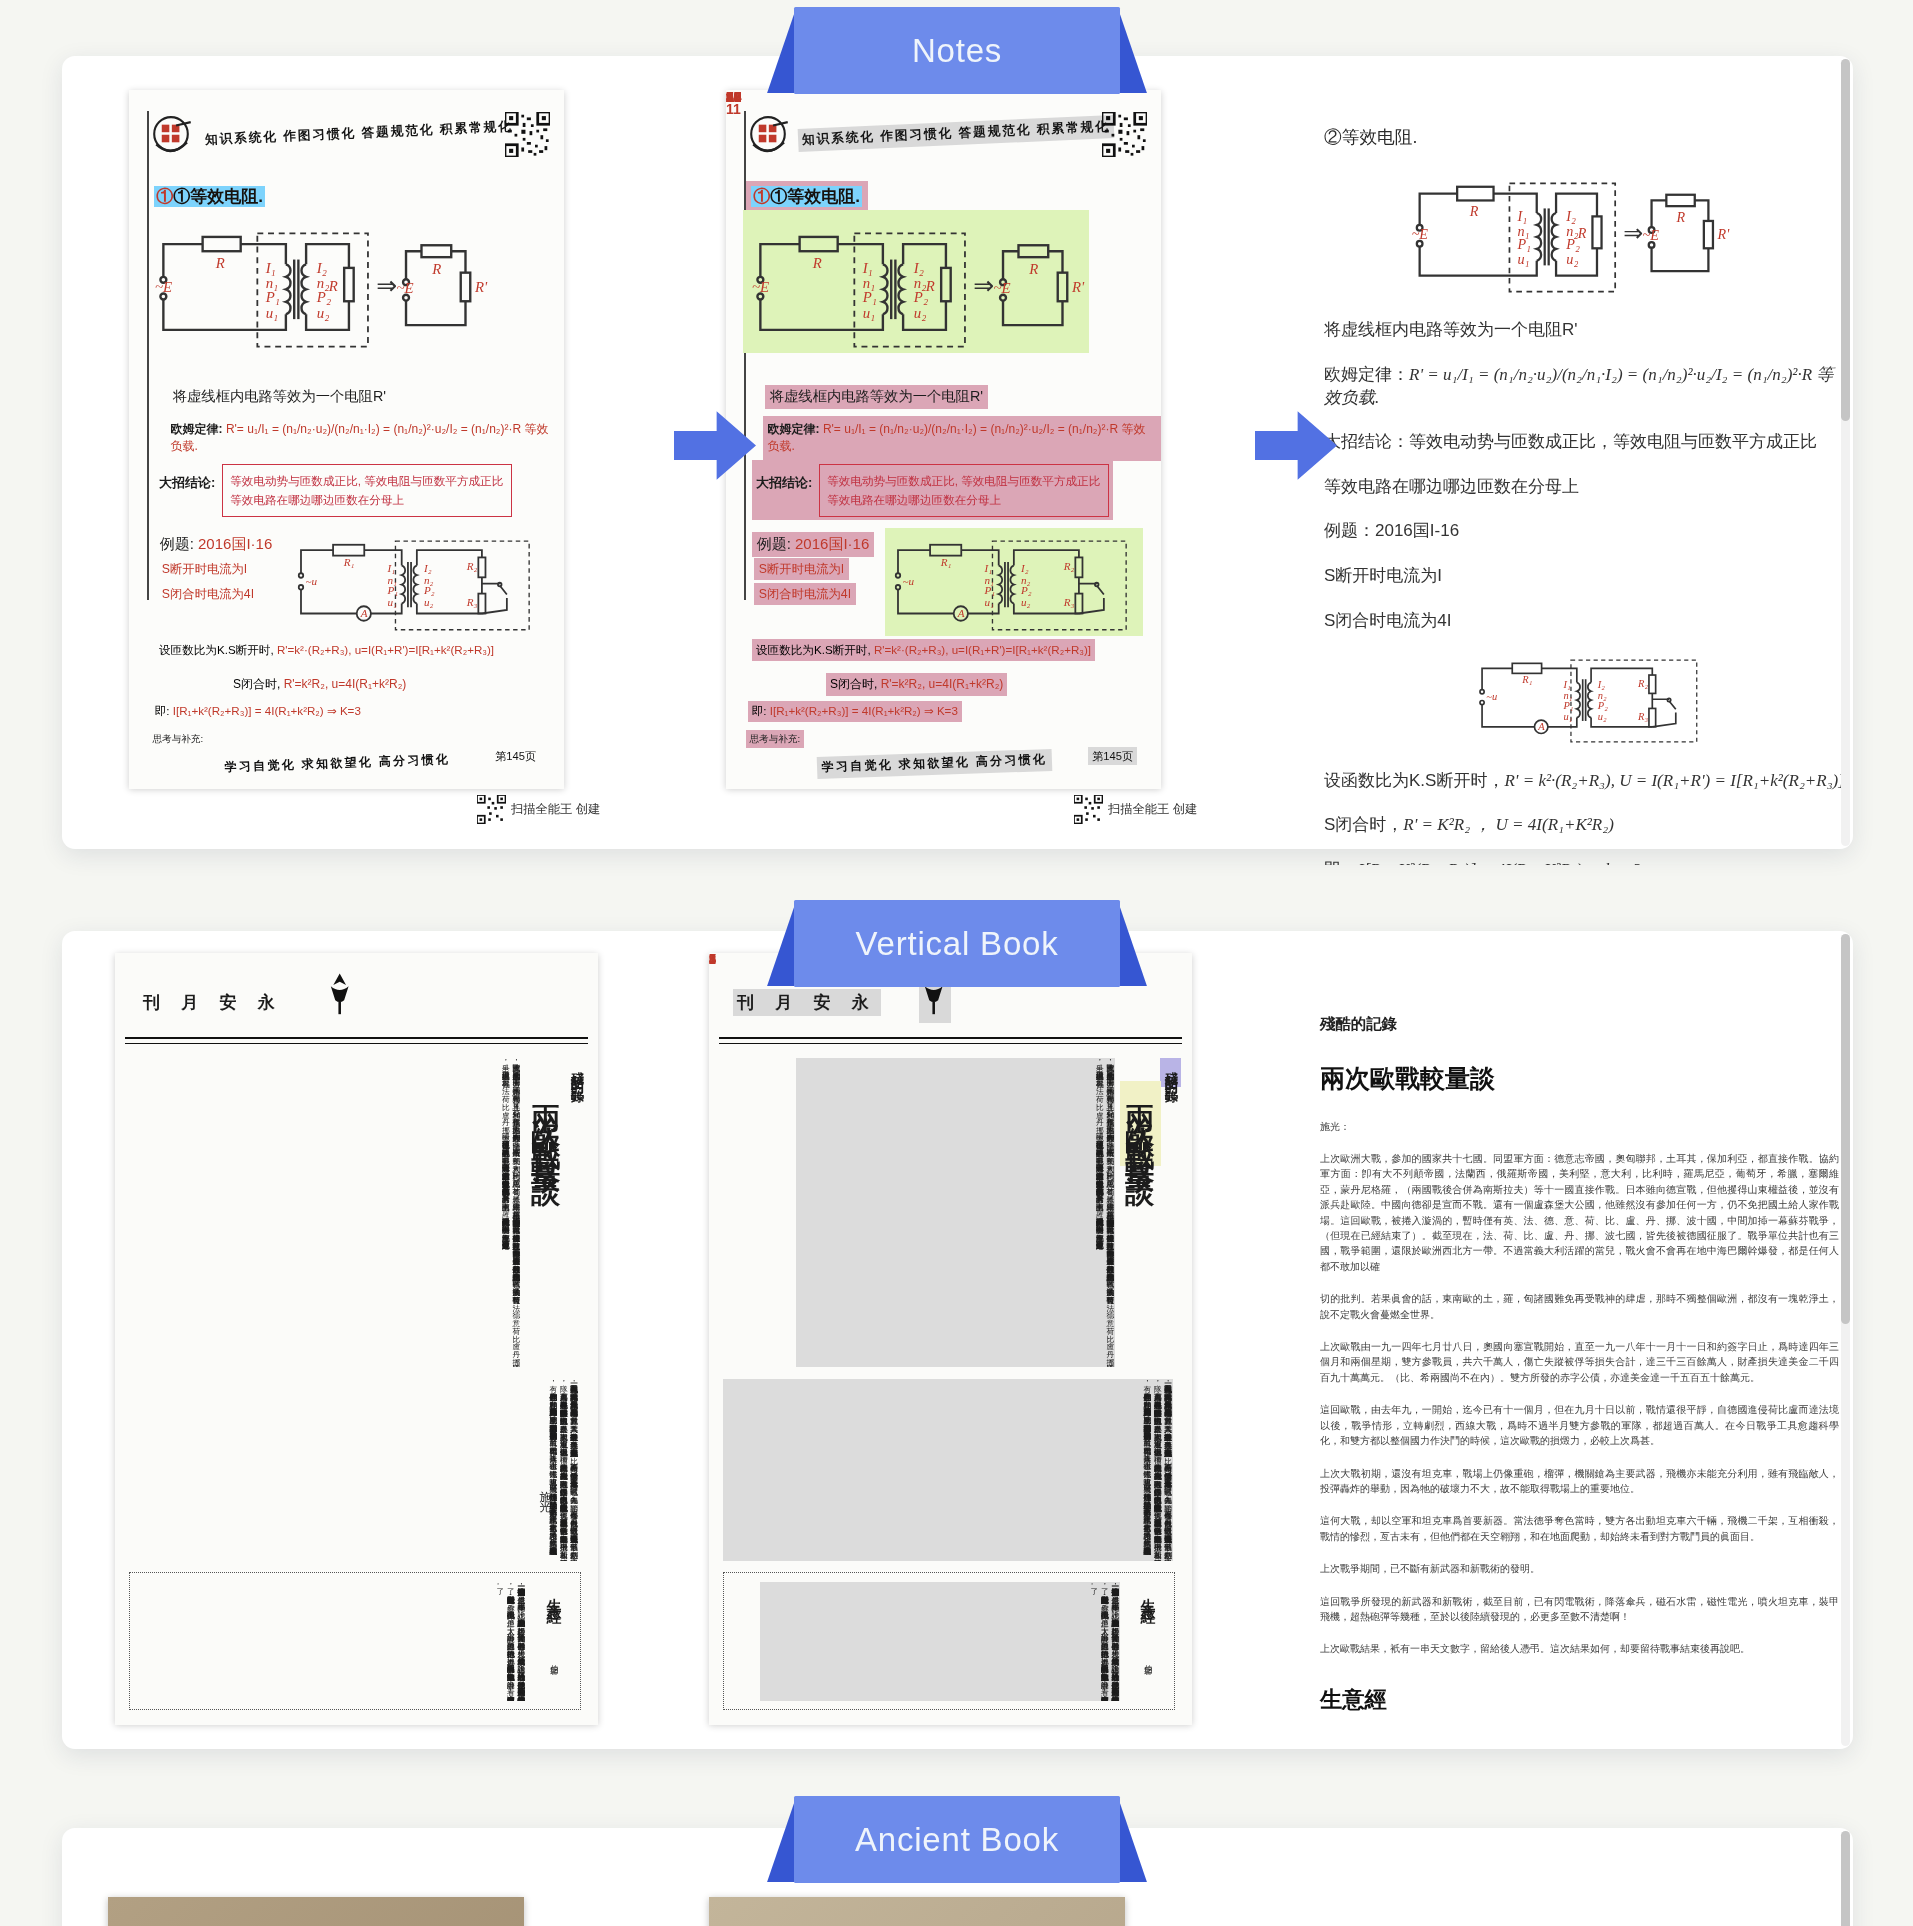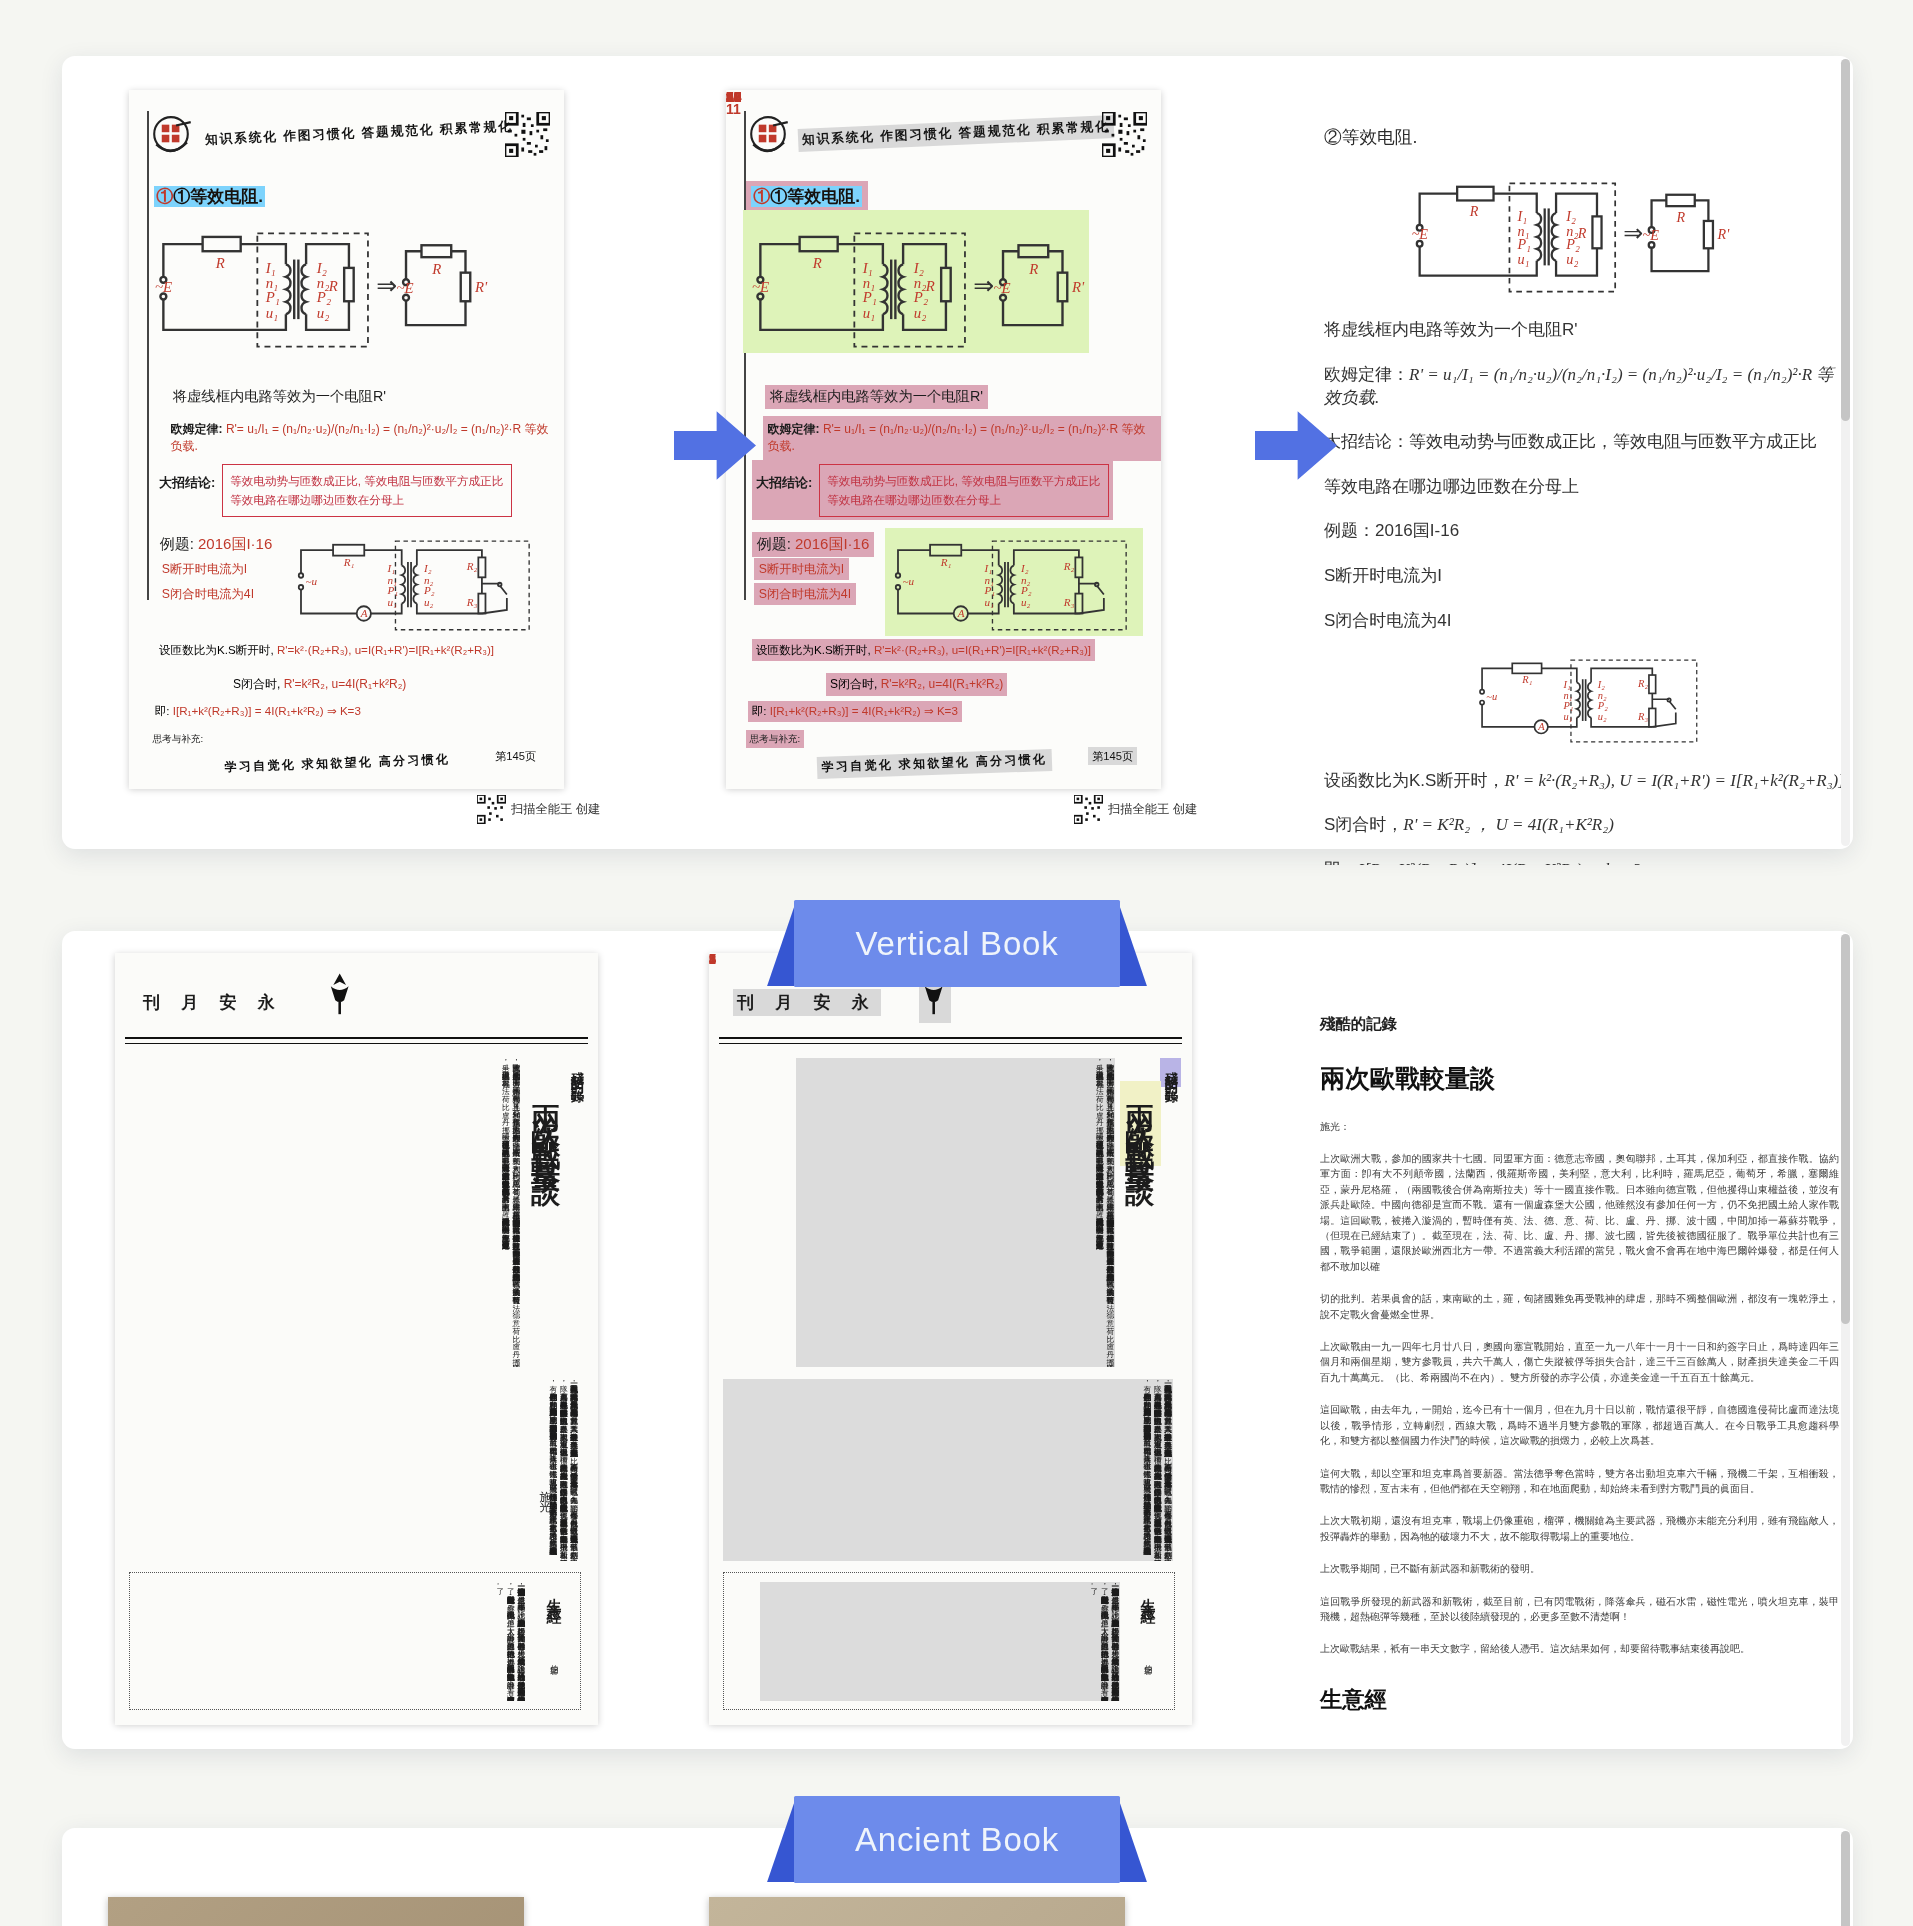--- a/index.html
+++ b/index.html
@@ -599,6 +599,9 @@
         <i class="t46"></i>
       </div>
   </div>
+  <div class="banner" id="banner-notes">
+      <span>Notes</span>
+    </div>
 
   <div class="card" id="card-vbook">
 

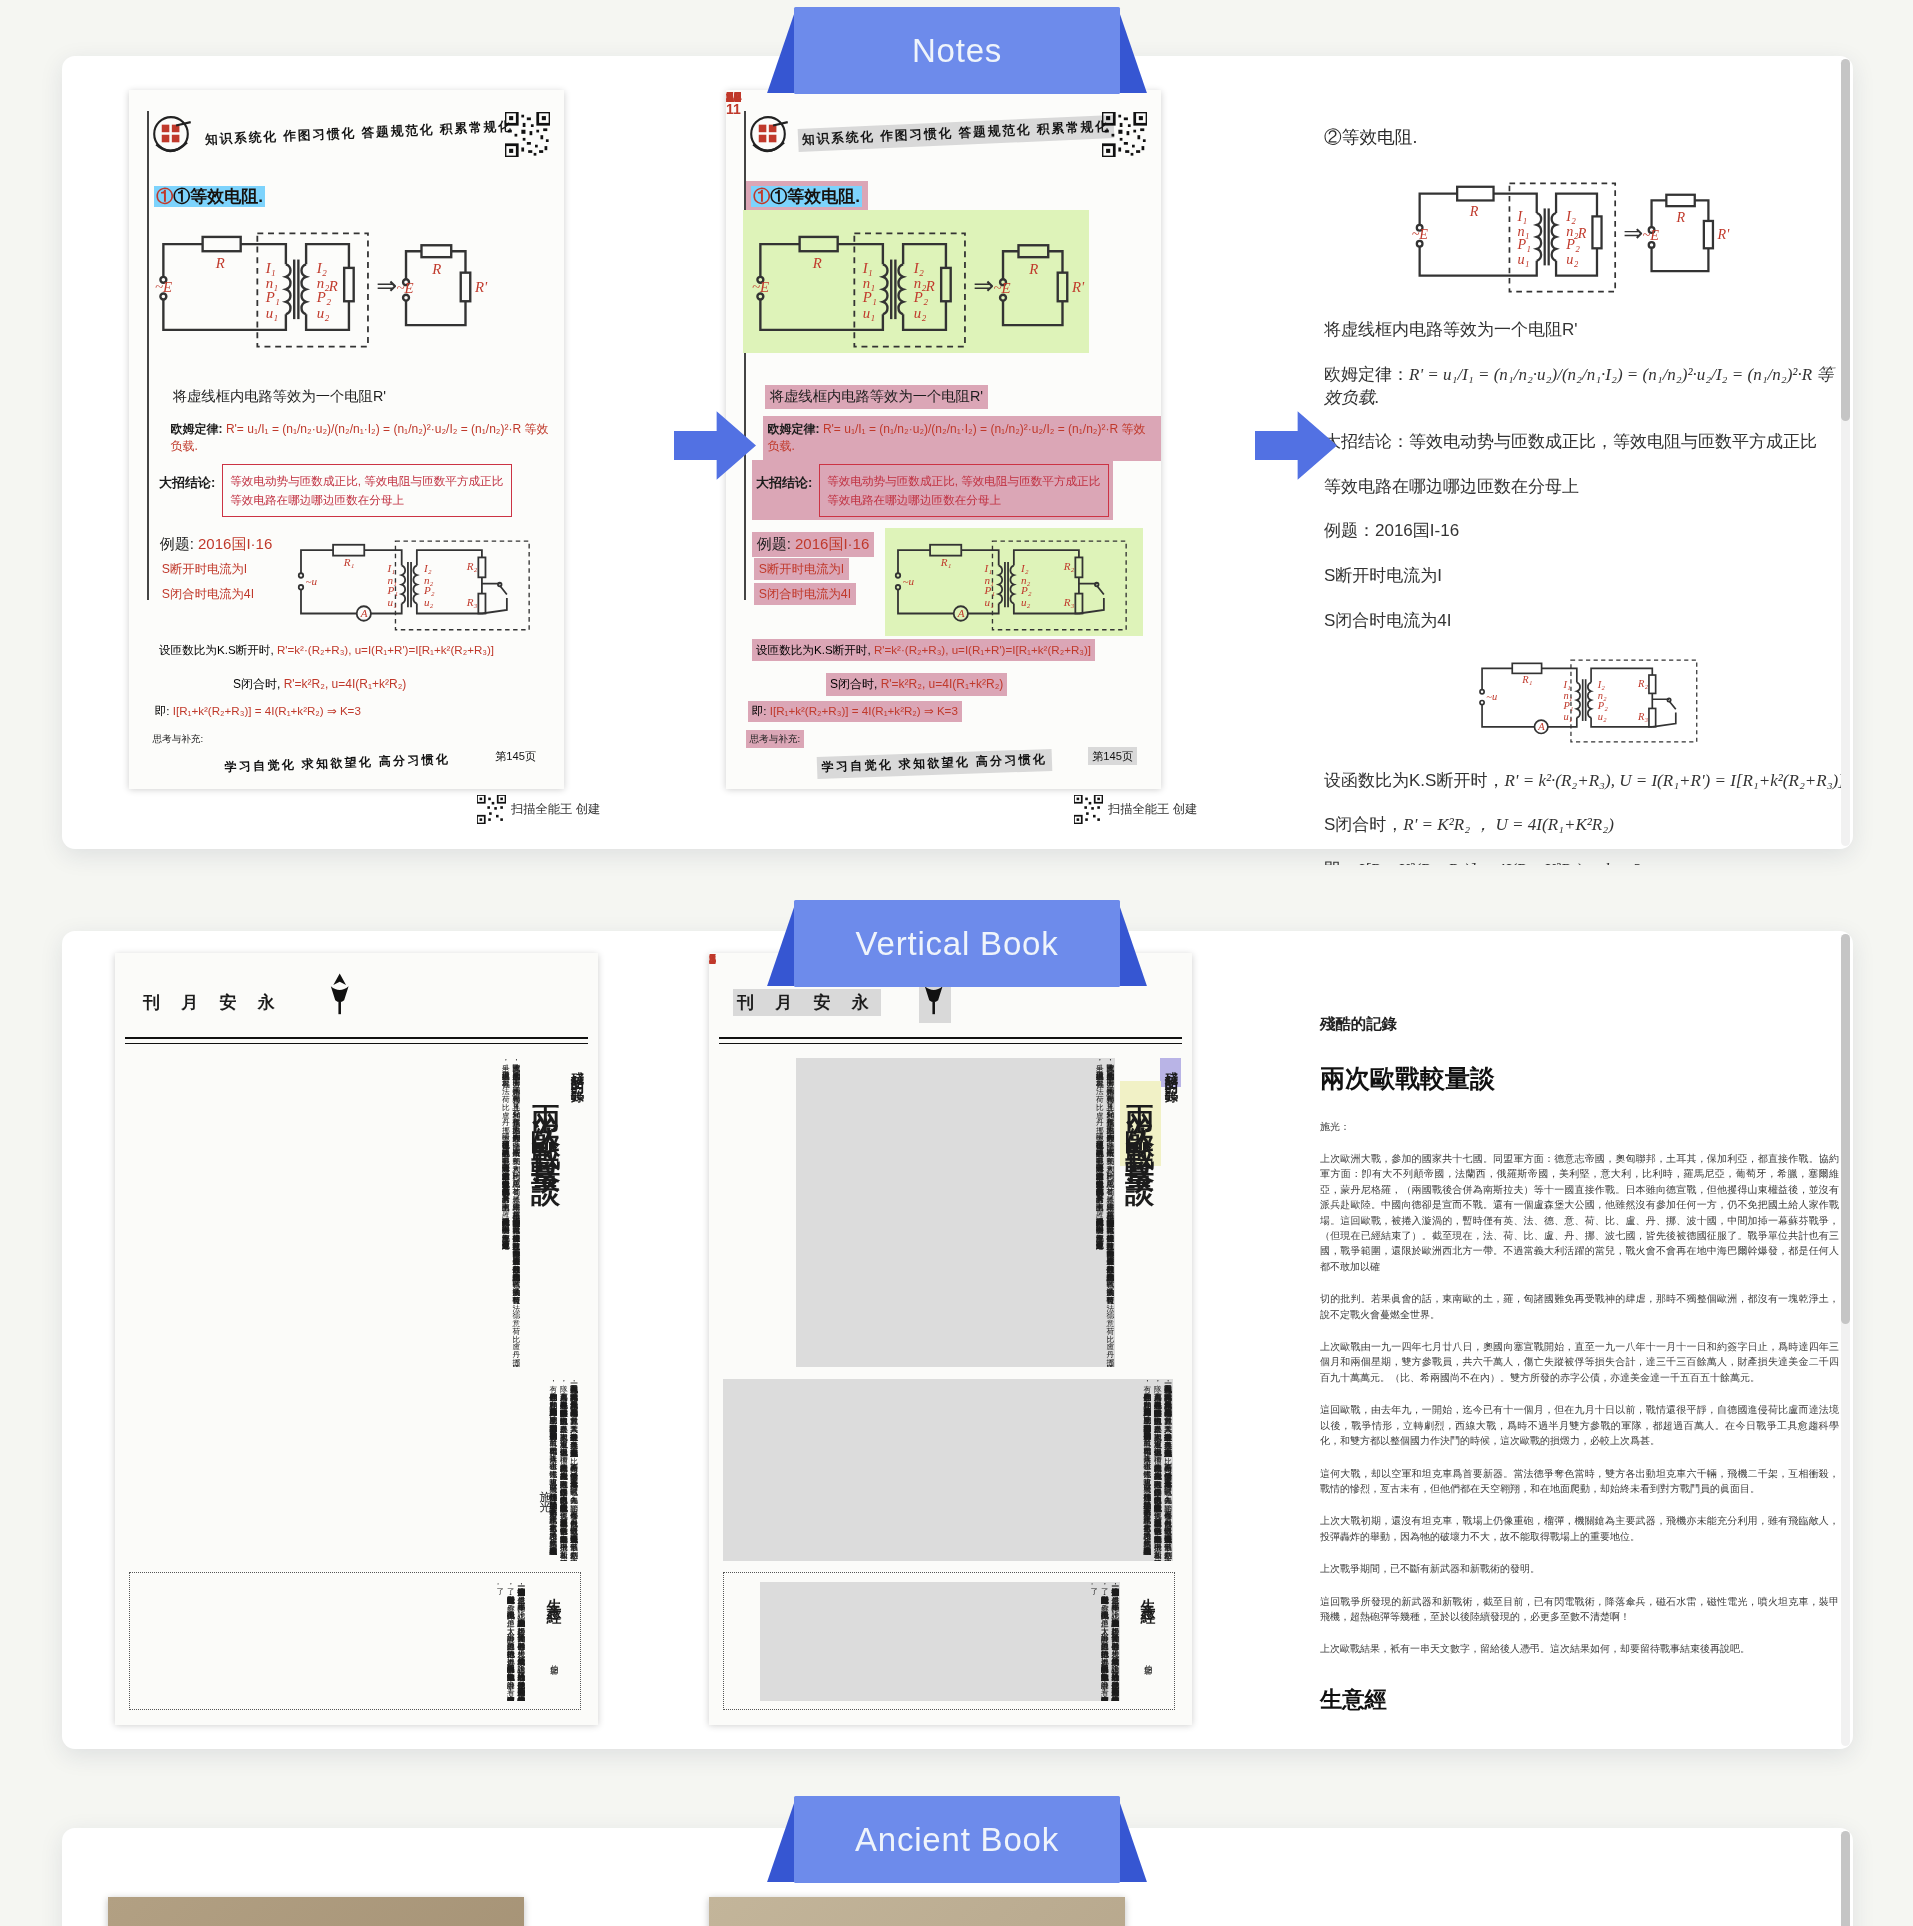--- a/index.html
+++ b/index.html
@@ -671,8 +671,8 @@
           <p class="vp">切的批判。若果眞會的話，東南歐的土，羅，匈諸國難免再受戰神的肆虐，那時不獨整個歐洲，都沒有一塊乾淨土，說不定戰火會蔓燃全世界。</p>
           <p class="vp">上次歐戰由一九一四年七月廿八日，奧國向塞宣戰開始，直至一九一八年十一月十一日和約簽字日止，爲時達四年三個月和兩個星期，雙方參戰員，共六千萬人，傷亡失蹤被俘等損失合計，達三千三百餘萬人，財產損失達美金二千四百九十萬萬元。（比、希兩國尚不在內）。雙方所發的赤字公債，亦達美金達一千五百五十餘萬元。</p>
           <p class="vp">這回歐戰，由去年九，一開始，迄今已有十一個月，但在九月十日以前，戰情還很平靜，自德國進侵荷比盧而達法境以後，戰爭情形，立轉劇烈，西線大戰，爲時不過半月雙方參戰的軍隊，都超過百萬人。在今日戰爭工具愈趨科學化，和雙方都以整個國力作決鬥的時候，這次歐戰的損燬力，必較上次爲甚。</p>
+          <p class="vp">上次大戰初期，還沒有坦克車，戰場上仍像重砲，榴彈，機關鎗為主要武器，飛機亦未能充分利用，雖有飛臨敵人，投彈轟炸的舉動，因為牠的破壞力不大，故不能取得戰場上的重要地位。</p>
           <p class="vp">這何大戰，却以空軍和坦克車爲首要新器。當法德爭奪色當時，雙方各出動坦克車六千輛，飛機二千架，互相衝殺，戰情的慘烈，亙古未有，但他們都在天空翱翔，和在地面爬動，却始終未看到對方戰鬥員的眞面目。</p>
-          <p class="vp">上次大戰初期，還沒有坦克車，戰場上仍像重砲，榴彈，機關鎗為主要武器，飛機亦未能充分利用，雖有飛臨敵人，投彈轟炸的舉動，因為牠的破壞力不大，故不能取得戰場上的重要地位。</p>
           <p class="vp">上次戰爭期間，已不斷有新武器和新戰術的發明。</p>
           <p class="vp">這回戰爭所發現的新武器和新戰術，截至目前，已有閃電戰術，降落傘兵，磁石水雷，磁性電光，噴火坦克車，裝甲飛機，超熱砲彈等幾種，至於以後陸續發現的，必更多至數不清楚啊！</p>
           <p class="vp">上次歐戰結果，衹有一串天文數字，留給後人憑弔。這次結果如何，却要留待戰事結束後再說吧。</p>

